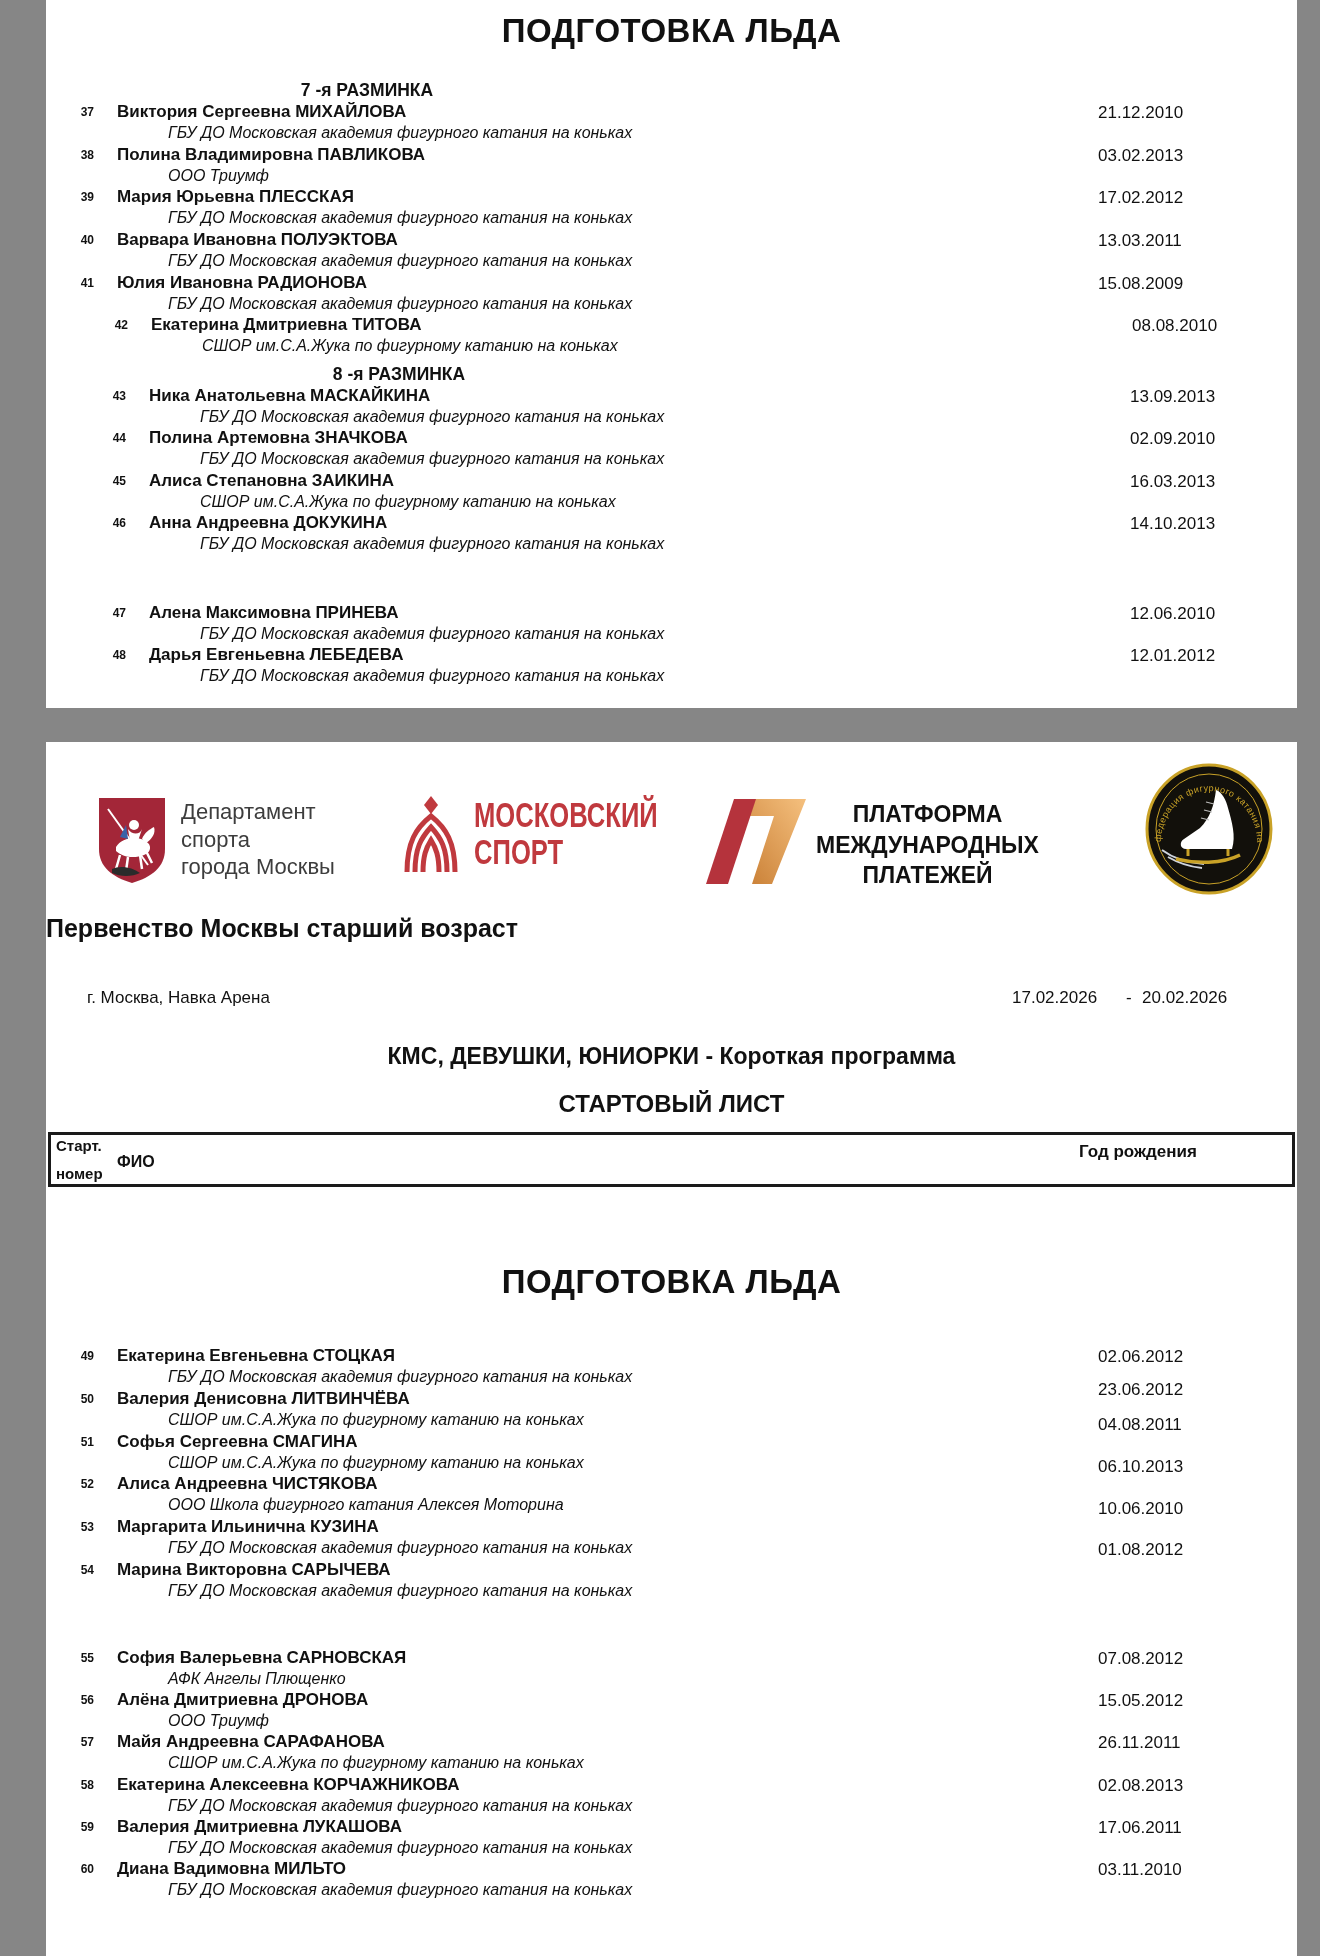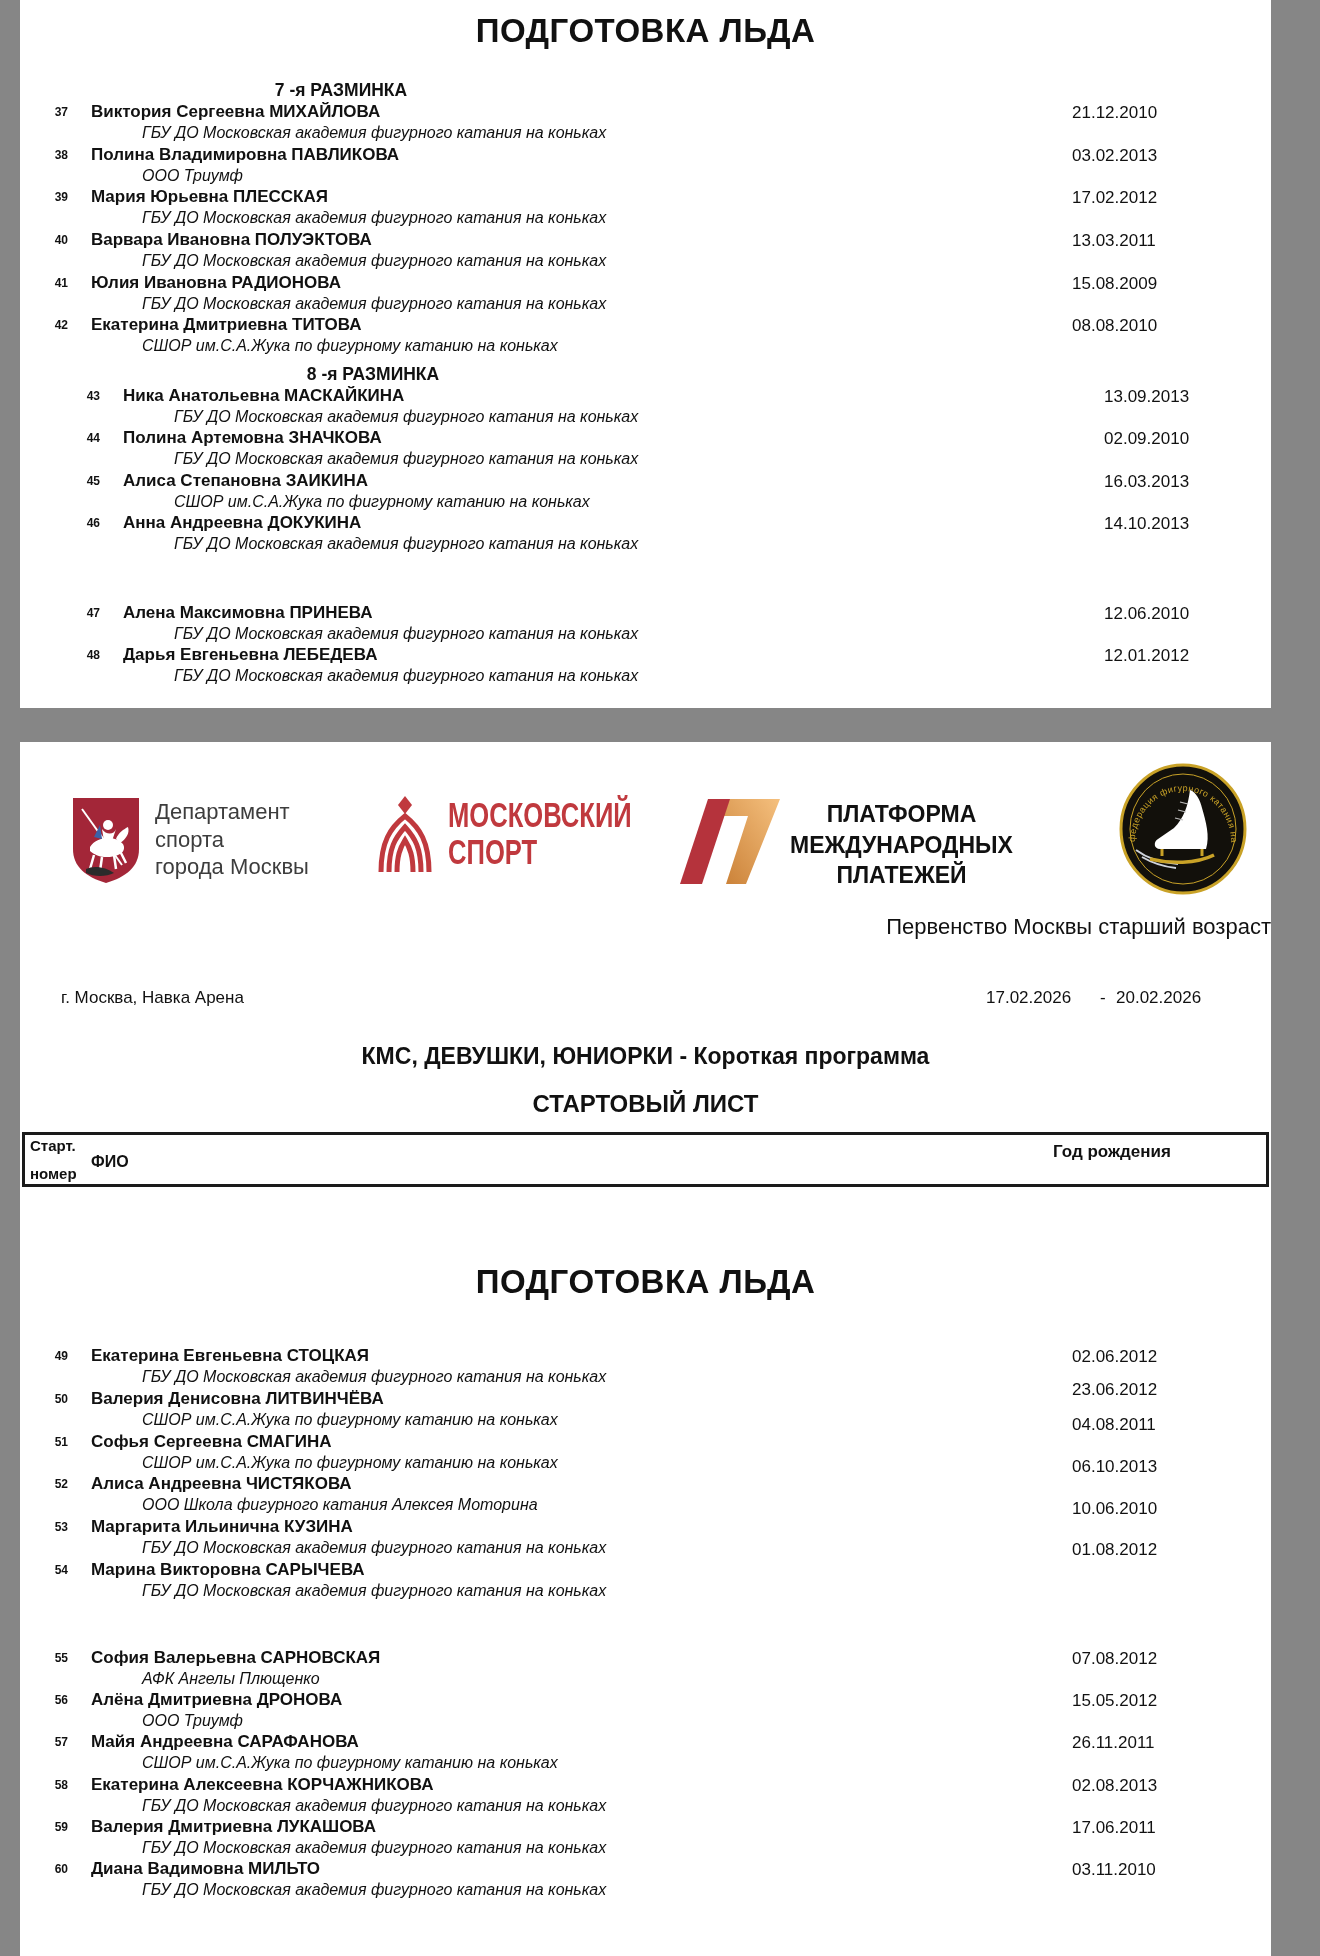--- a/index.html
+++ b/index.html
@@ -10,7 +10,7 @@
   html,body{margin:0;padding:0;}
   .canvas{position:relative;width:1320px;height:1956px;background:var(--canvas_bg);
     overflow:hidden;font-family:"Liberation Sans",sans-serif;color:var(--text);}
-  .page{position:absolute;left:20px;width:1251px;background:var(--page_bg);}
+  .page{position:absolute;left:46px;width:1251px;background:var(--page_bg);}
   #page1{top:0;height:708px;}
   #page2{top:742px;height:1214px;}
 

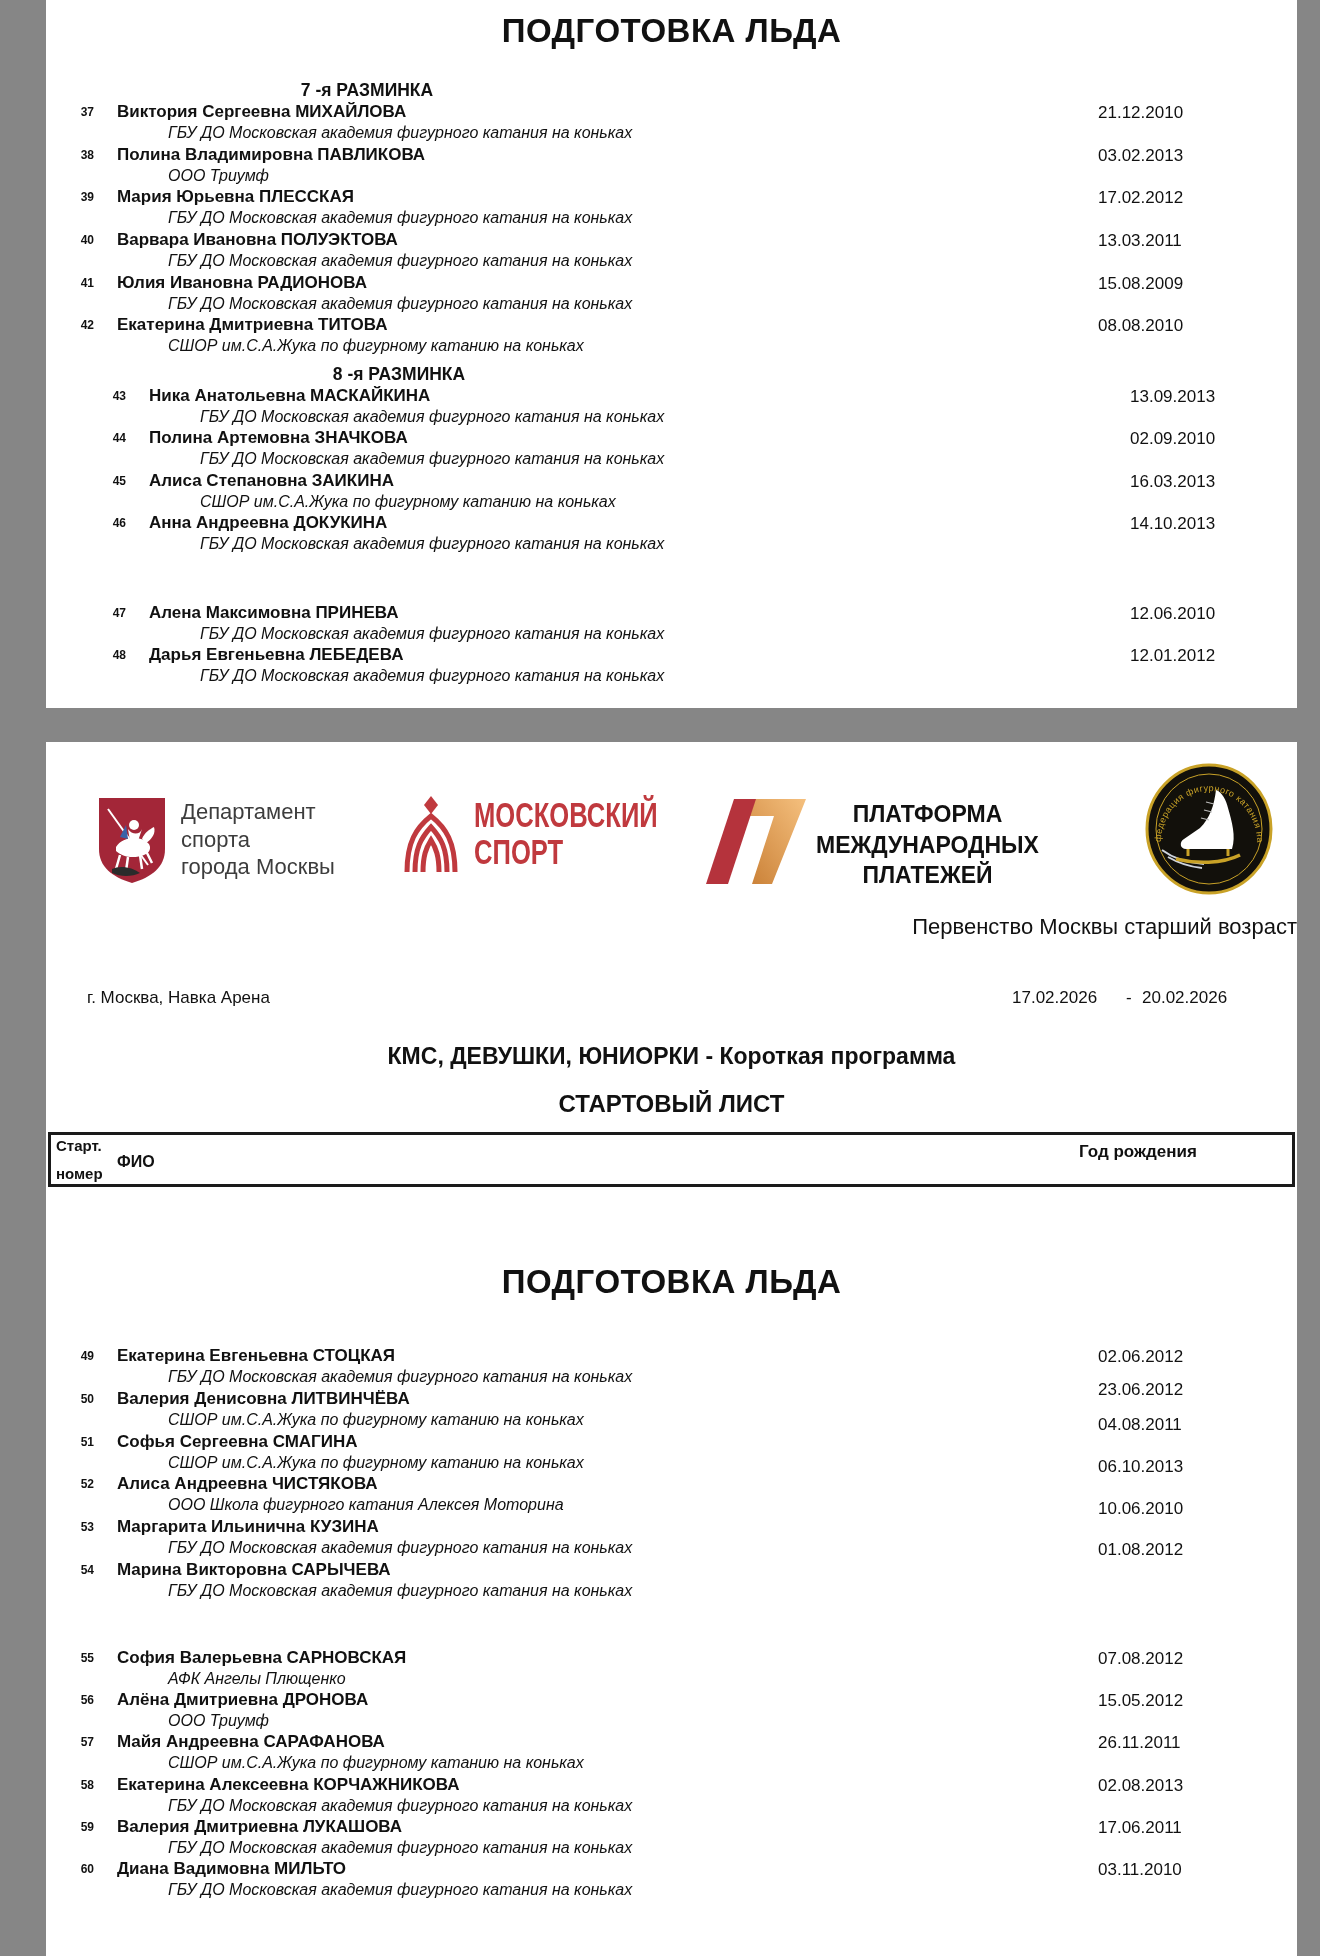--- a/index.html
+++ b/index.html
@@ -108,7 +108,7 @@
     <span class="club">ГБУ ДО Московская академия фигурного катания на коньках</span>
     <span class="dob">15.08.2009</span>
   </div>
-            <div class="row" style="height: 42.7px;">
+            <div class="row" style="height: 42.7px; margin-left: 34px;">
     <span class="num">42</span>
     <span class="name">Екатерина Дмитриевна ТИТОВА</span>
     <span class="club">СШОР им.С.А.Жука по фигурному катанию на коньках</span>

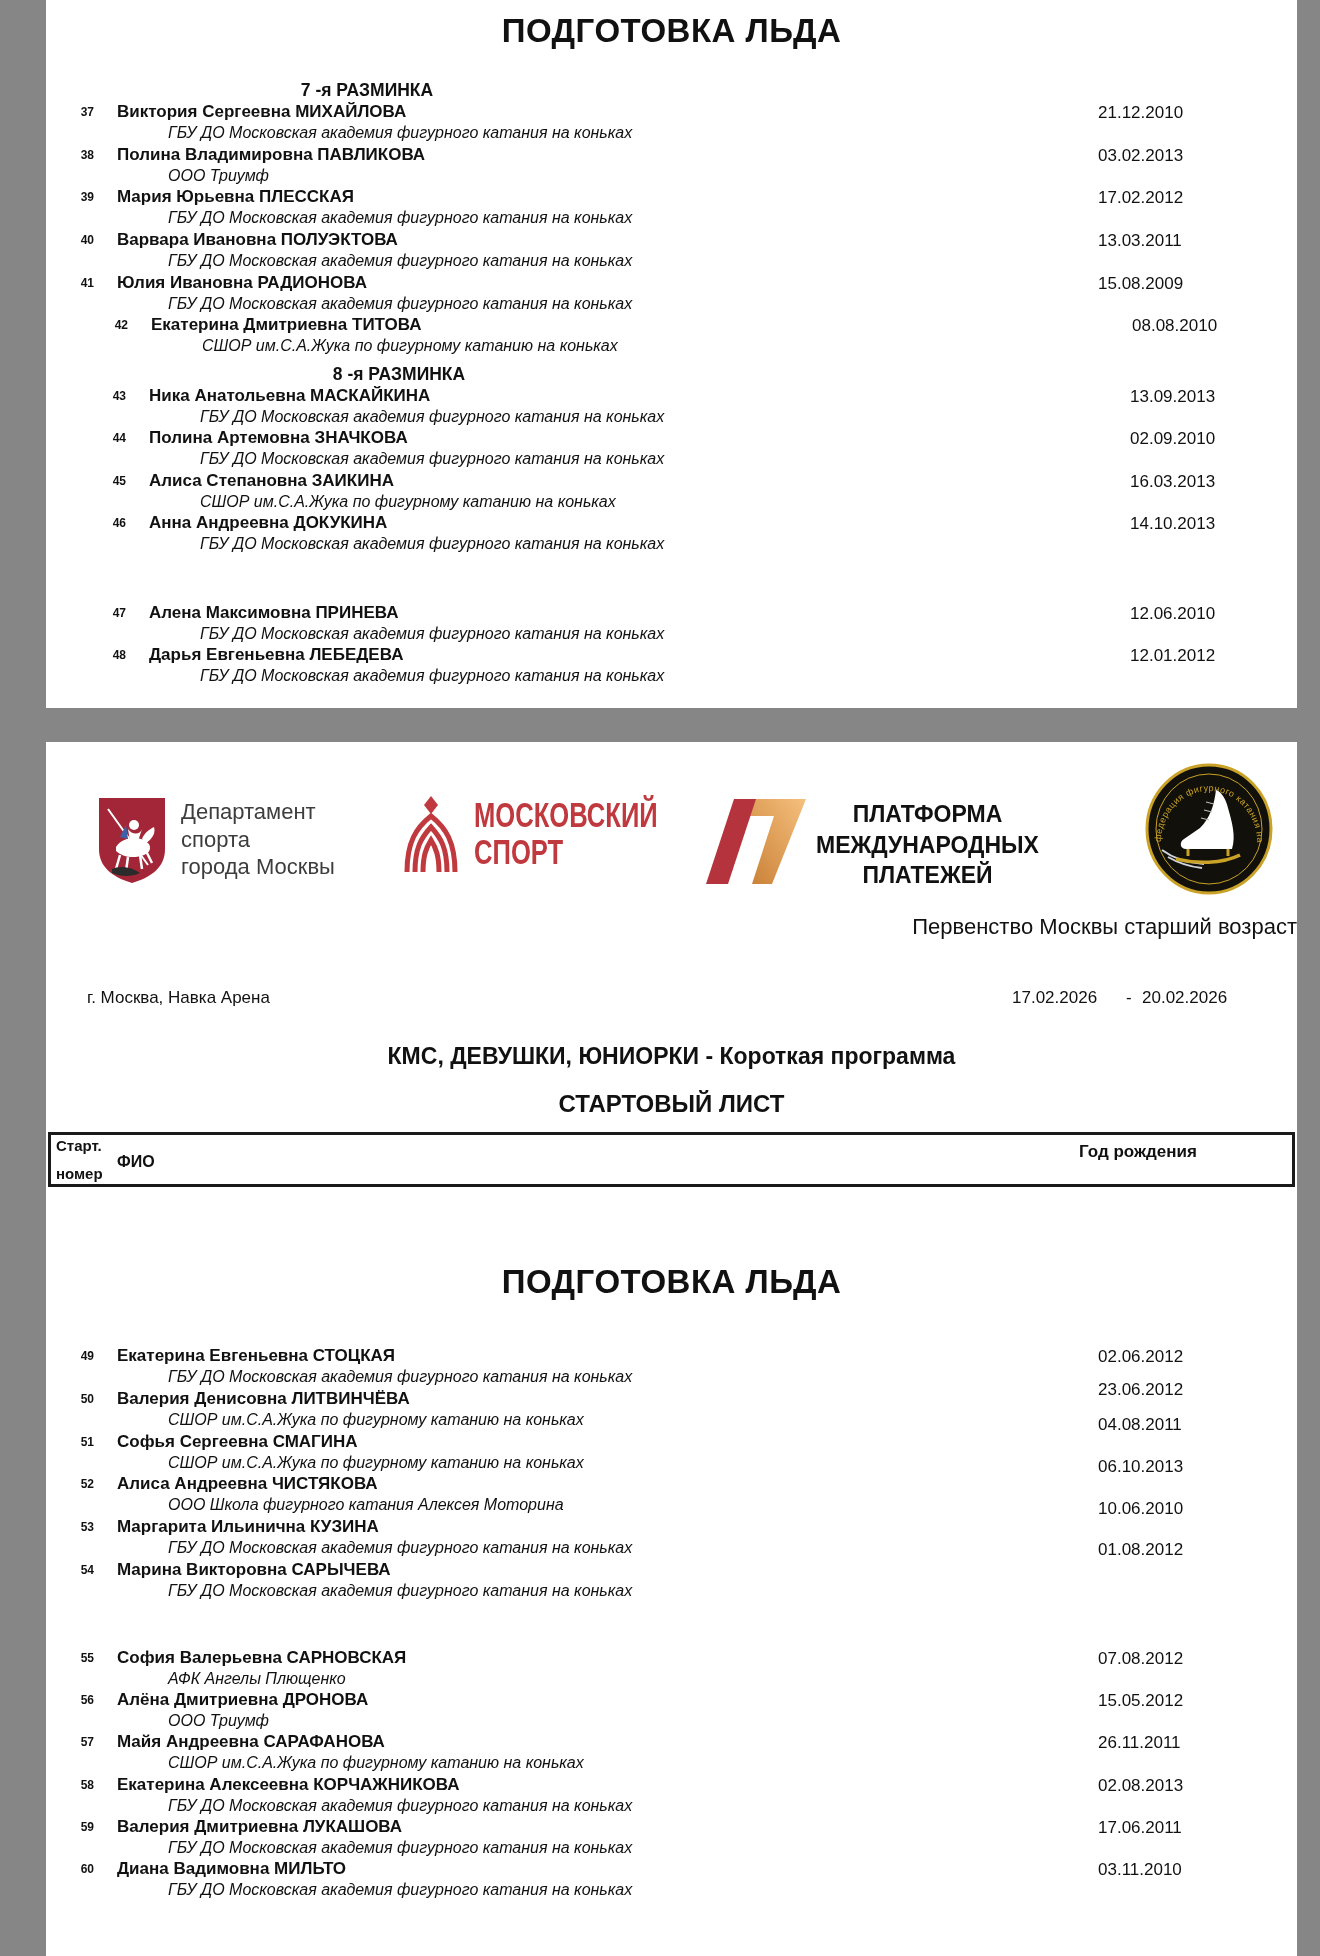--- a/index.html
+++ b/index.html
@@ -50,8 +50,8 @@
   .platform{position:absolute;left:770px;top:57px;font-weight:bold;font-size:23px;
     line-height:30.5px;white-space:nowrap;text-align:center;}
   .badge{position:absolute;left:1098px;top:20px;}
-  .event-title{position:absolute;top:172px;left:0;width:100%;text-align:right;
-    font-size:22px;font-weight:normal;}
+  .event-title{position:absolute;top:172px;left:0;width:100%;text-align:left;
+    font-size:25px;font-weight:bold;}
   .venue{position:absolute;left:41px;top:246px;font-size:17px;line-height:20px;}
   .d-from{position:absolute;left:966px;top:246px;font-size:17px;line-height:20px;}
   .d-sep{position:absolute;left:1080px;top:246px;font-size:17px;line-height:20px;}

